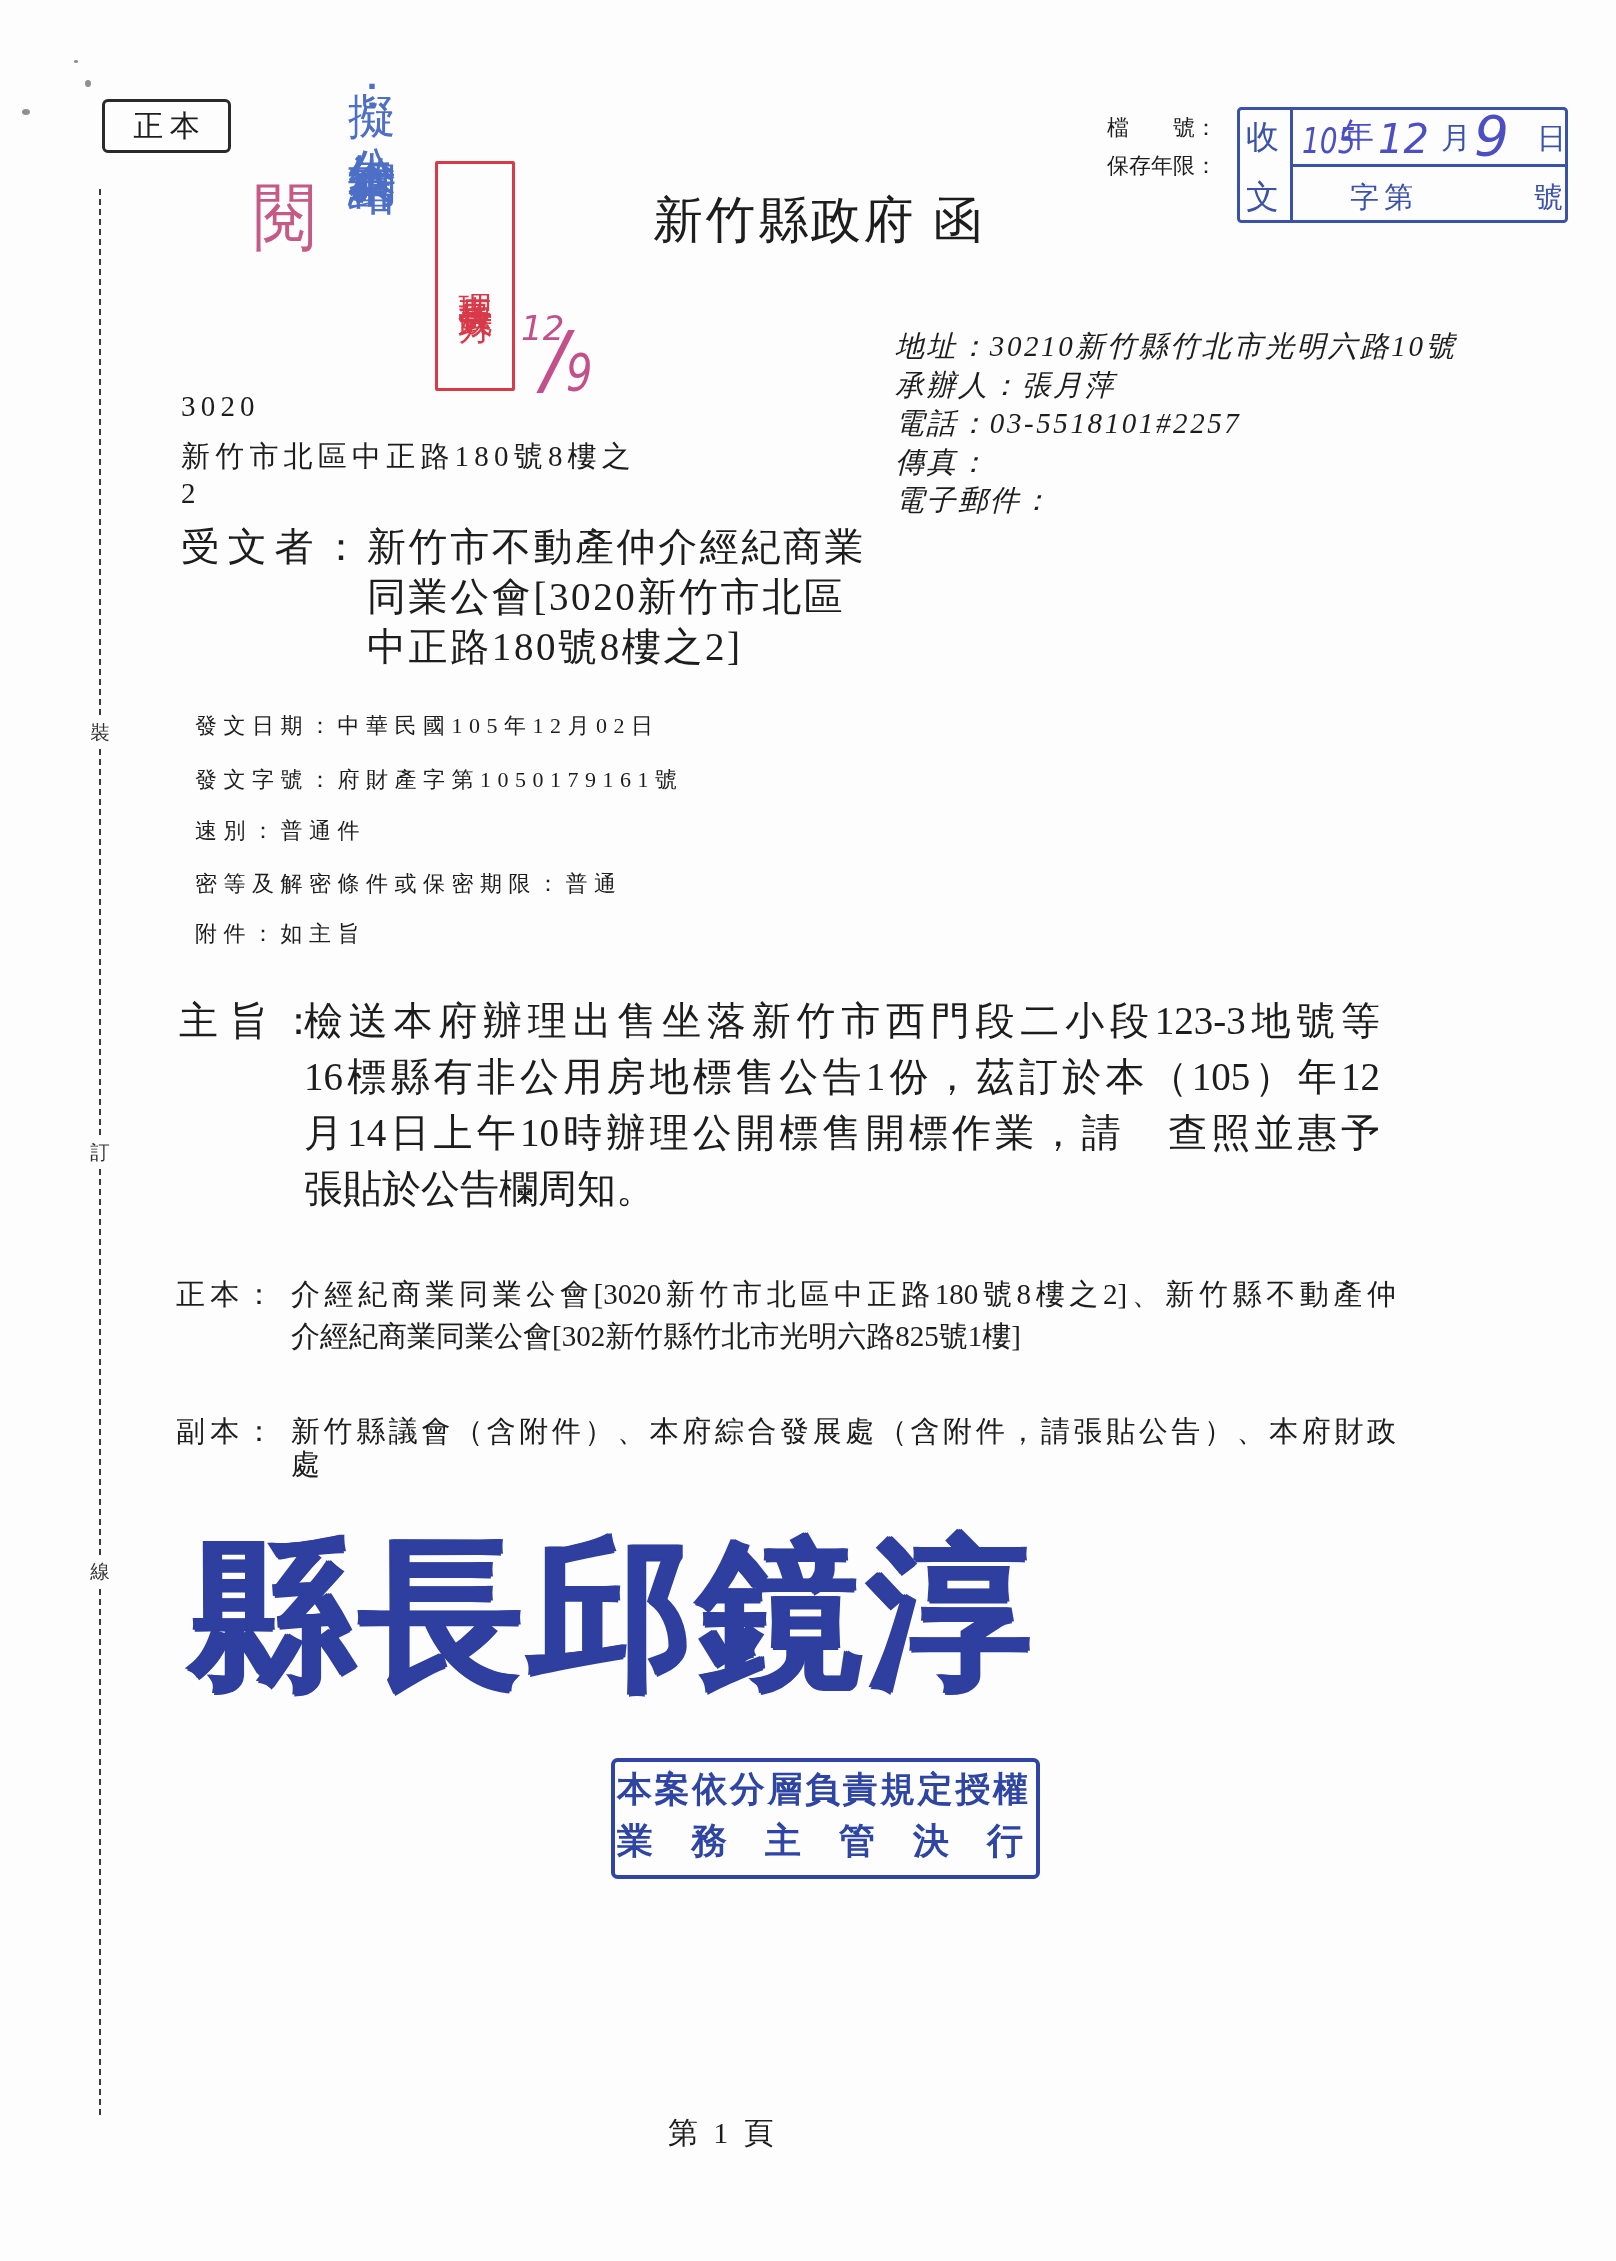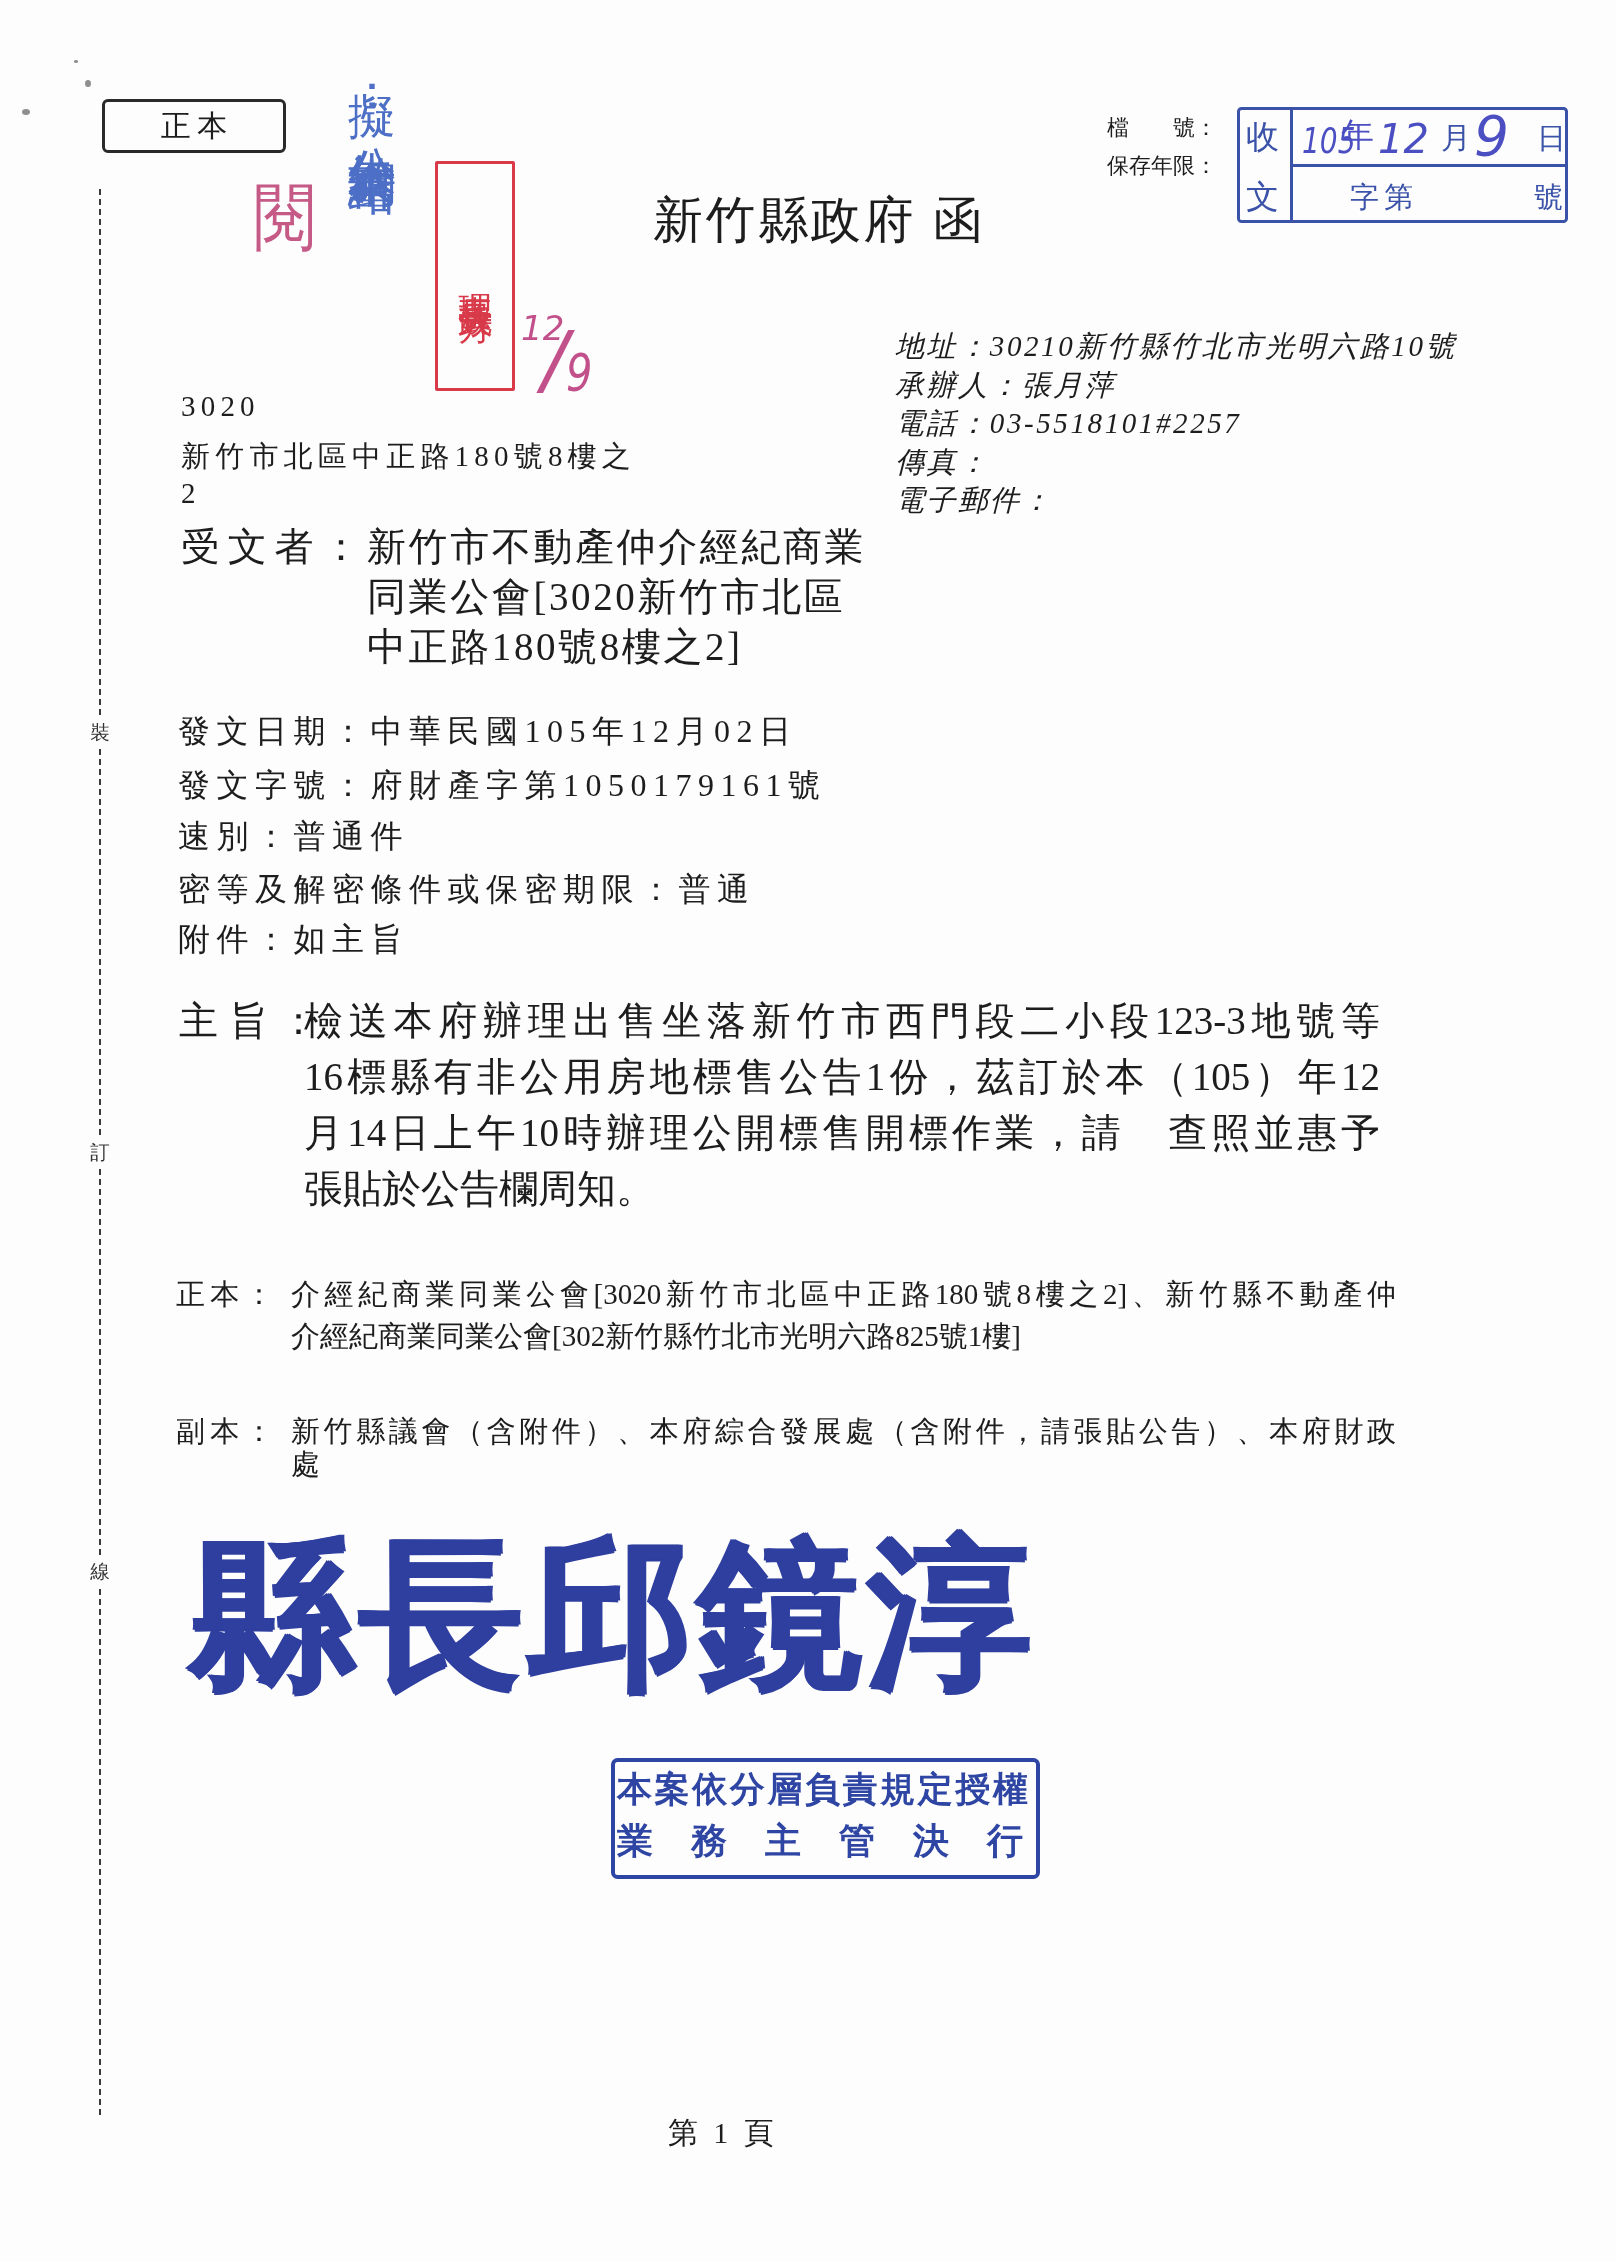--- a/index.html
+++ b/index.html
@@ -16,7 +16,7 @@
 
   
   .copy-badge {
-    position: absolute; left: 102px; top: 99px; width: 184px; height: 54px;
+    position: absolute; left: 102px; top: 99px; width: 129px; height: 54px;
     border: 3.3px solid #2a2a2a; border-radius: 5.9px;
     display: flex; align-items: center; justify-content: center;
     font-size: 30px; letter-spacing: 6.5px; padding-left: 6.5px; line-height: 1;

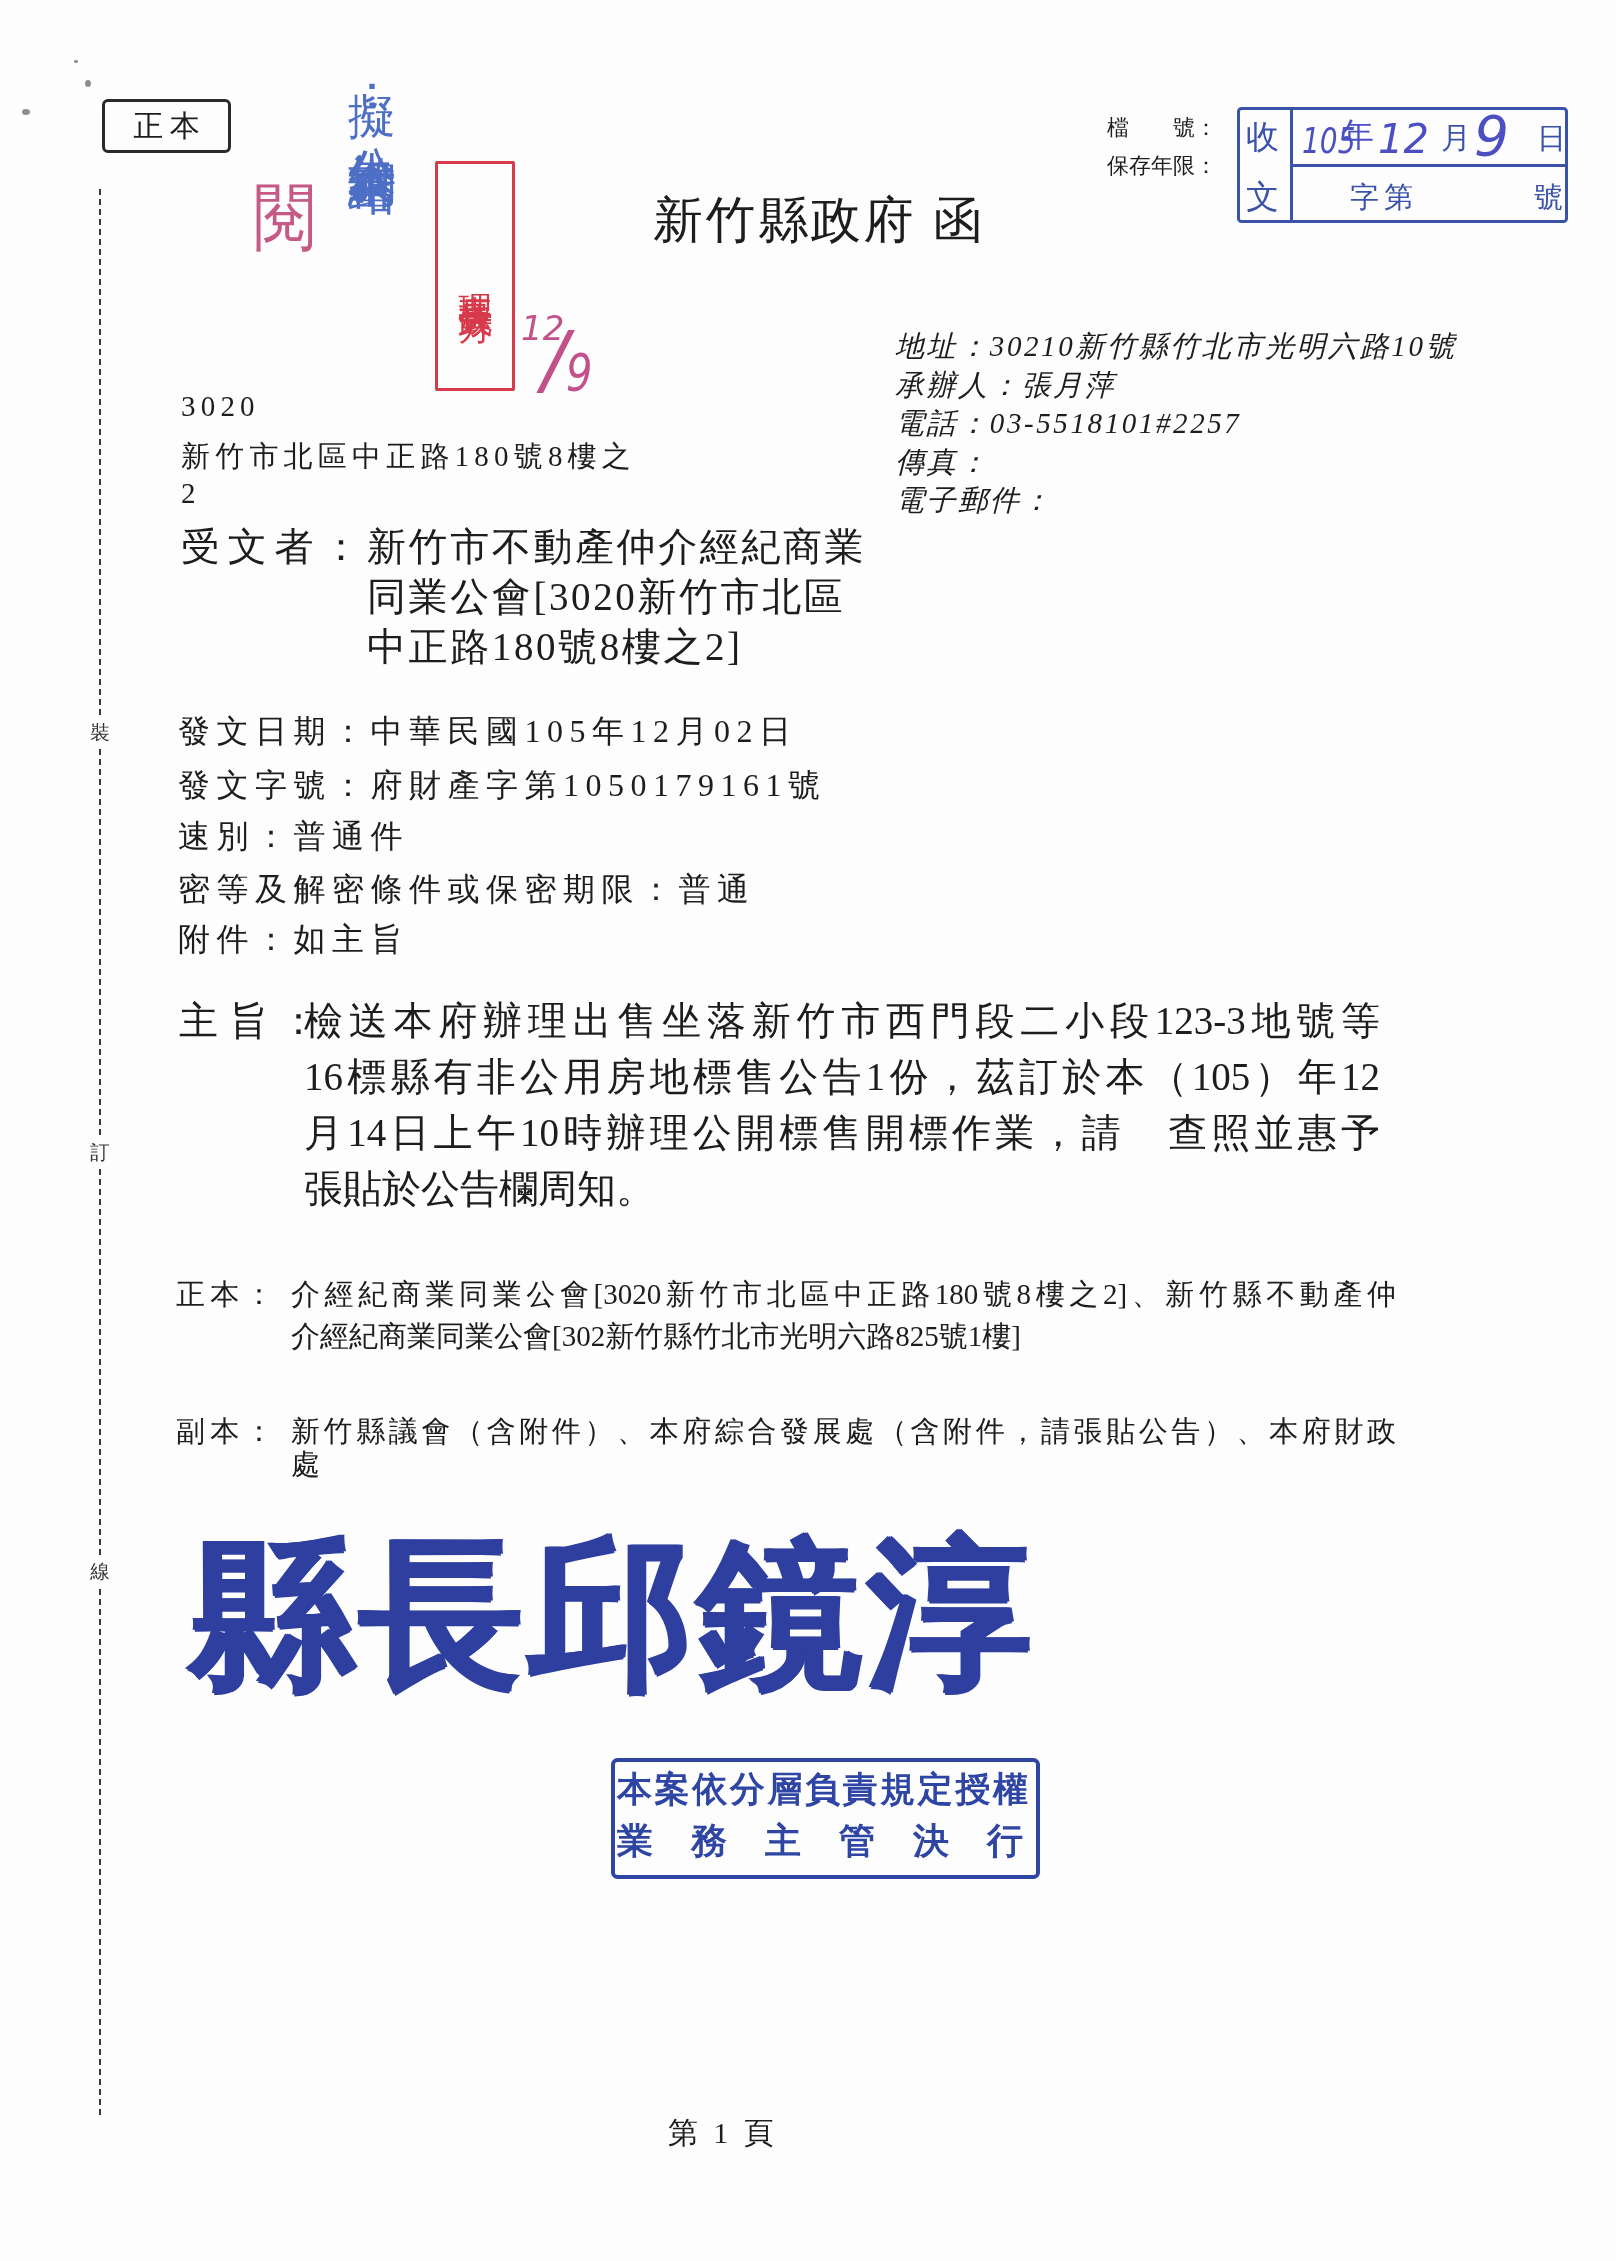--- a/index.html
+++ b/index.html
@@ -72,7 +72,7 @@
   .contact { left: 895px; font-size: 29px; letter-spacing: 2.6px; font-style: italic; }
   .recip-label { left: 181px; top: 527px; font-size: 39px; letter-spacing: 7.8px; }
   .recip-line { left: 367px; font-size: 39px; letter-spacing: 2.6px; text-align: right; }
-  .info { left: 178px; font-size: 32px; letter-spacing: 6.5px; }
+  .info { left: 195px; font-size: 22px; letter-spacing: 6.5px; }
 
   .subject-label { position: absolute; left: 179px; top: 993px; font-size: 39px; letter-spacing: 11px; line-height: 56px; white-space: nowrap; }
   .subject-body { position: absolute; left: 304px; top: 993px; width: 1076px; font-size: 39px; }

